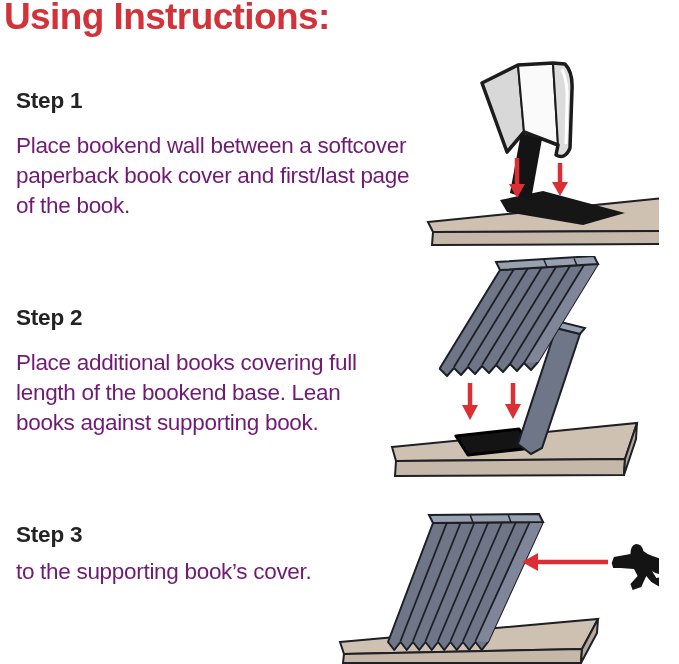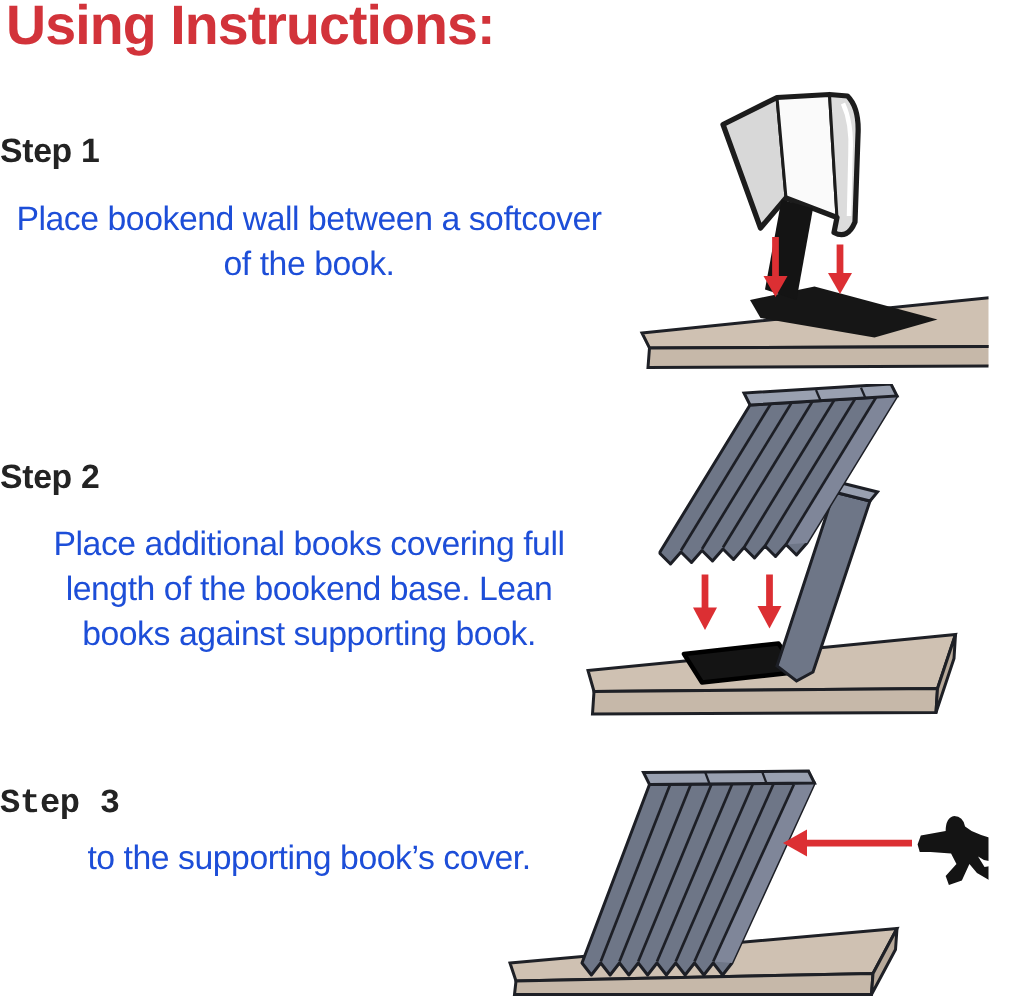--- a/index.html
+++ b/index.html
@@ -7,7 +7,7 @@
         font-family:"Liberation Sans",sans-serif;}
   .title{position:absolute;left:4px;top:-6px;font-size:37px;line-height:46px;
          font-weight:800;color:#d2333a;letter-spacing:-0.6px;margin:0;}
-  .step-text{position:absolute;left:0;width:412px;}
+  .step-text{position:absolute;left:16px;width:412px;}
   .step-text h2{font-size:22.5px;line-height:26px;font-weight:700;color:#232323;
                 margin:0 0 17px 0;letter-spacing:-0.2px;}
   .step-text .line{font-size:22.5px;line-height:30px;color:#1d4ed8;letter-spacing:-0.3px;text-align:center;}

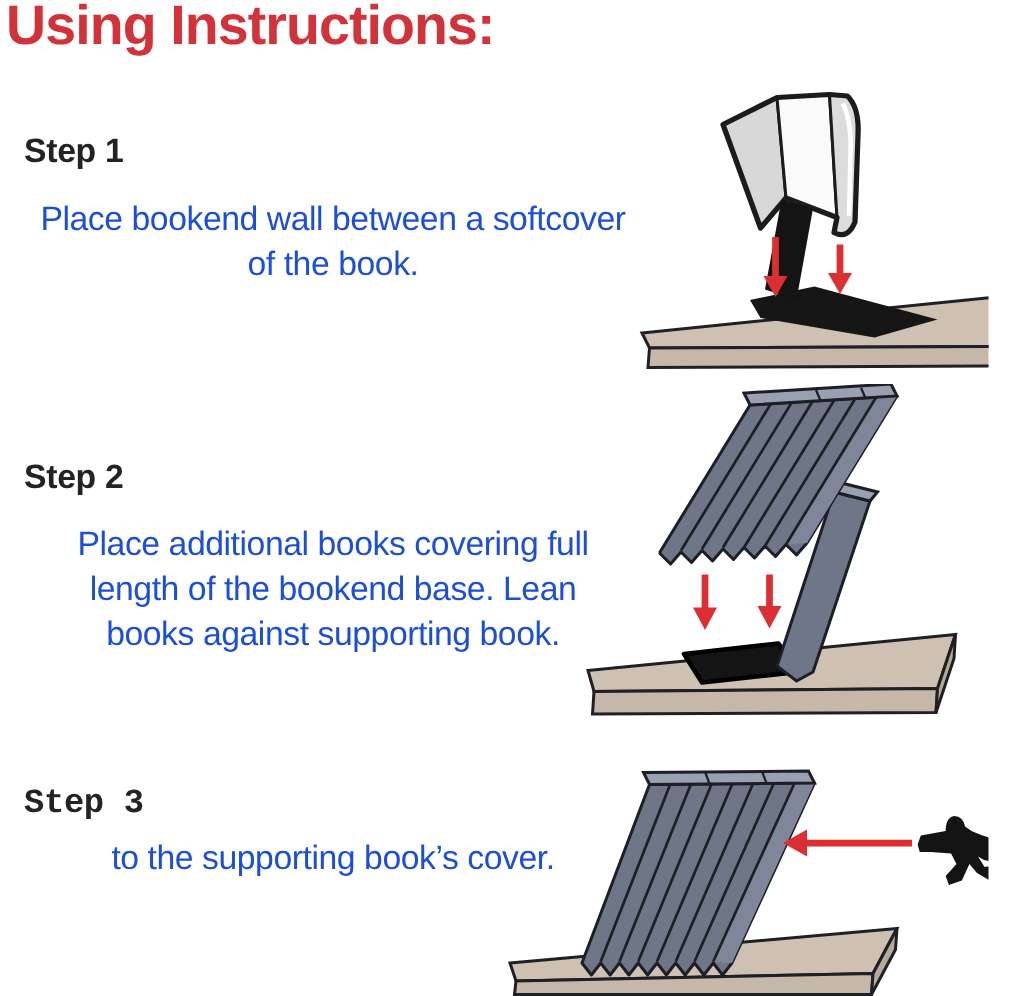--- a/index.html
+++ b/index.html
@@ -10,7 +10,7 @@
   .step-text{position:absolute;left:16px;width:412px;}
   .step-text h2{font-size:22.5px;line-height:26px;font-weight:700;color:#232323;
                 margin:0 0 17px 0;letter-spacing:-0.2px;}
-  .step-text .line{font-size:22.5px;line-height:30px;color:#1d4ed8;letter-spacing:-0.3px;text-align:center;}
+  .step-text .line{font-size:22.5px;line-height:30px;color:#701a75;letter-spacing:-0.3px;}
   #step1-text{top:88px;}
   #step2-text{top:305px;}
   #step3-text{top:522px;}

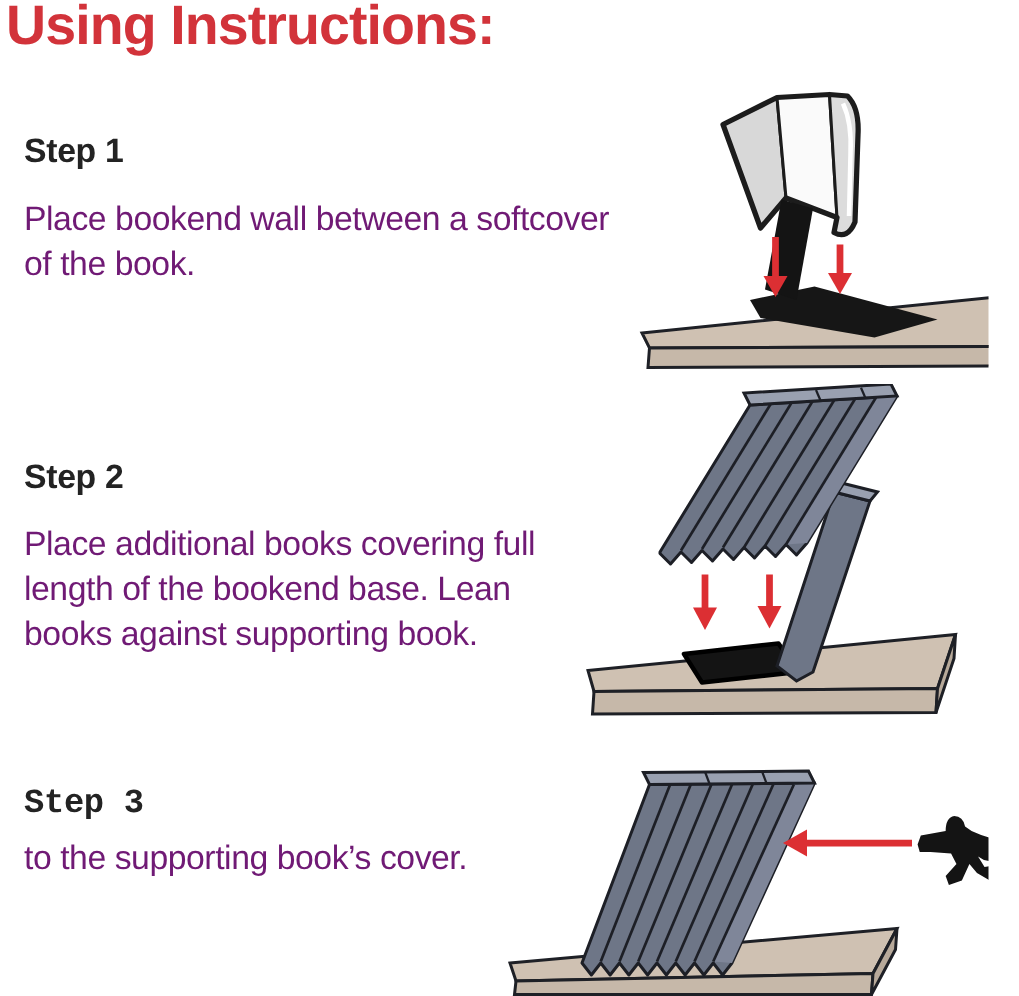--- a/index.html
+++ b/index.html
@@ -30,6 +30,7 @@
   <section class="step-text" id="step1-text">
     <h2>Step 1</h2>
     <div class="line">Place bookend wall between a softcover</div>
+    <div class="line">paperback book cover and first/last page</div>
     <div class="line">of the book.</div>
   </section>
 

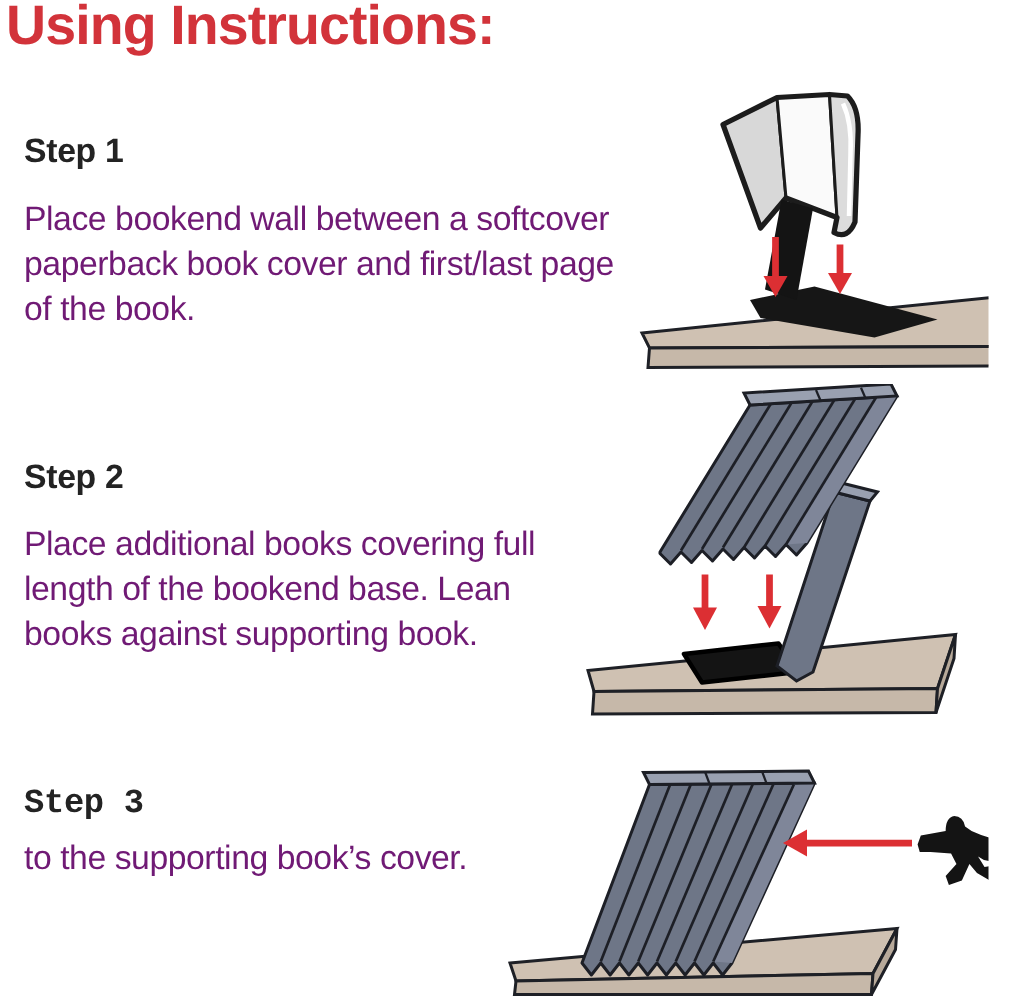--- a/index.html
+++ b/index.html
@@ -14,7 +14,7 @@
   #step1-text{top:88px;}
   #step2-text{top:305px;}
   #step3-text{top:522px;}
-  #step3-text h2{margin-bottom:9px;font-family:Liberation Mono, monospace;}
+  #step3-text h2{margin-bottom:9px;}
   .illus{position:absolute;}
   #svg1{left:415px;top:40px;}
   #svg2{left:384px;top:256px;}

